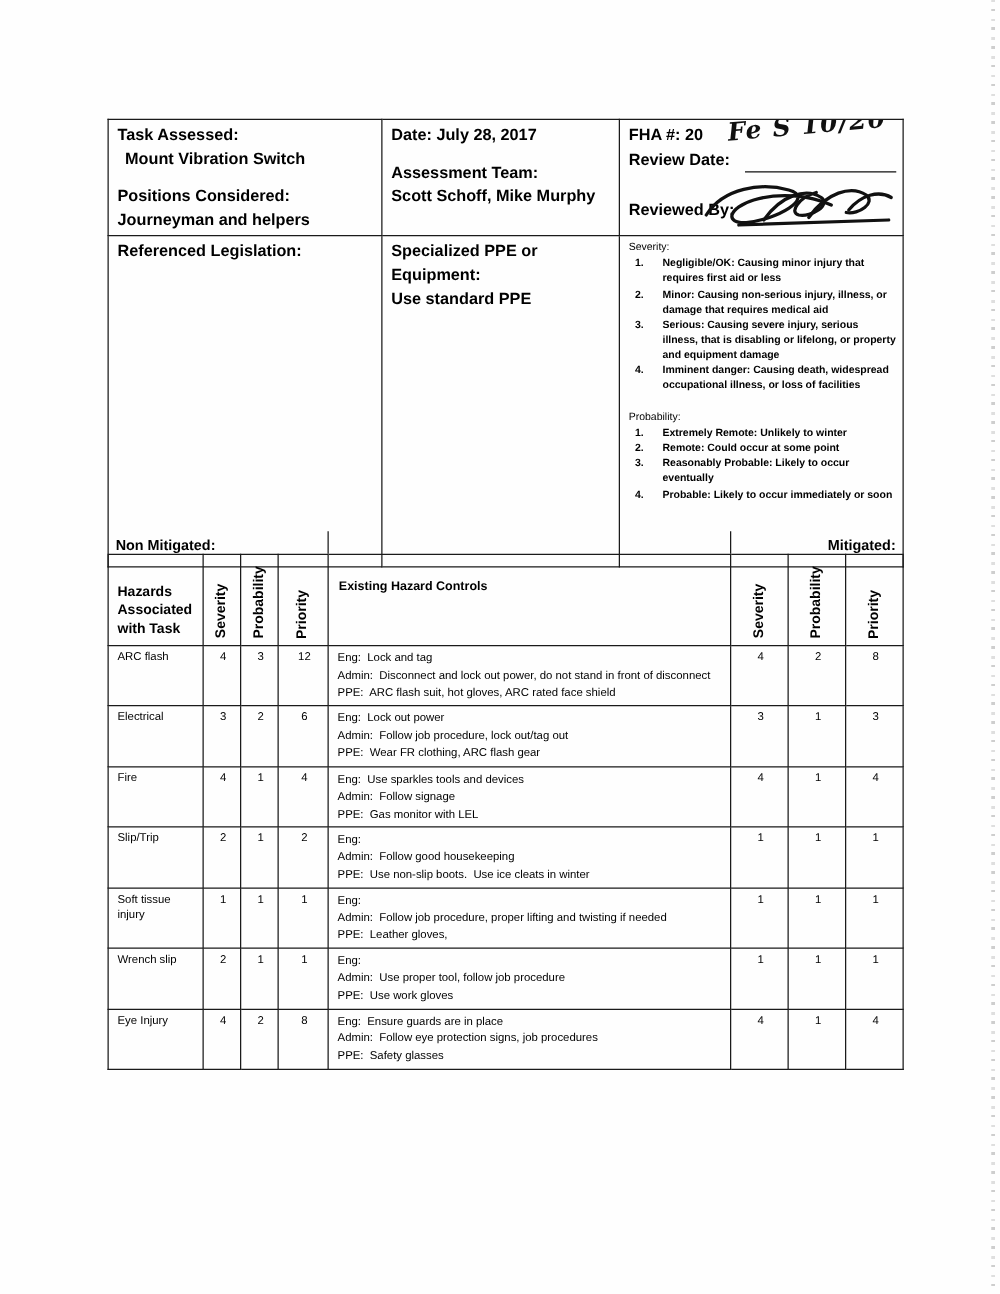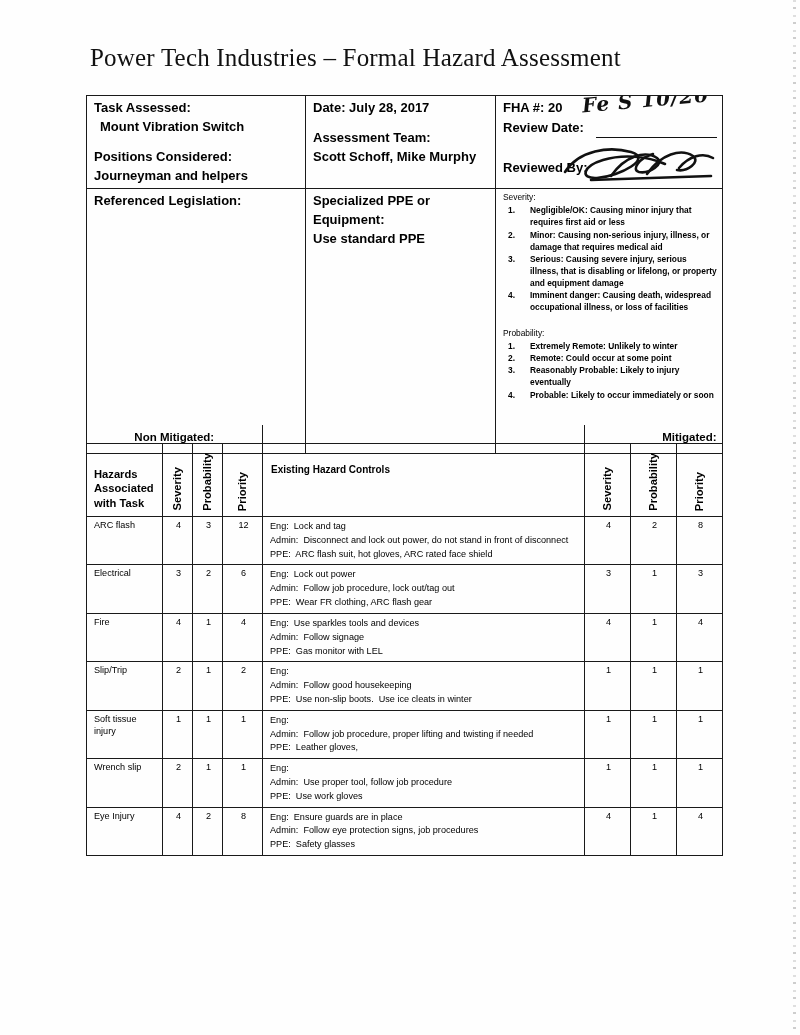--- a/index.html
+++ b/index.html
@@ -219,7 +219,6 @@
 
   <div class="scan-edge"></div>
 
-  <div class="doc-title">Power Tech Industries – Formal Hazard Assessment</div>
 
   <table class="tbl" id="header-table">
     <colgroup>

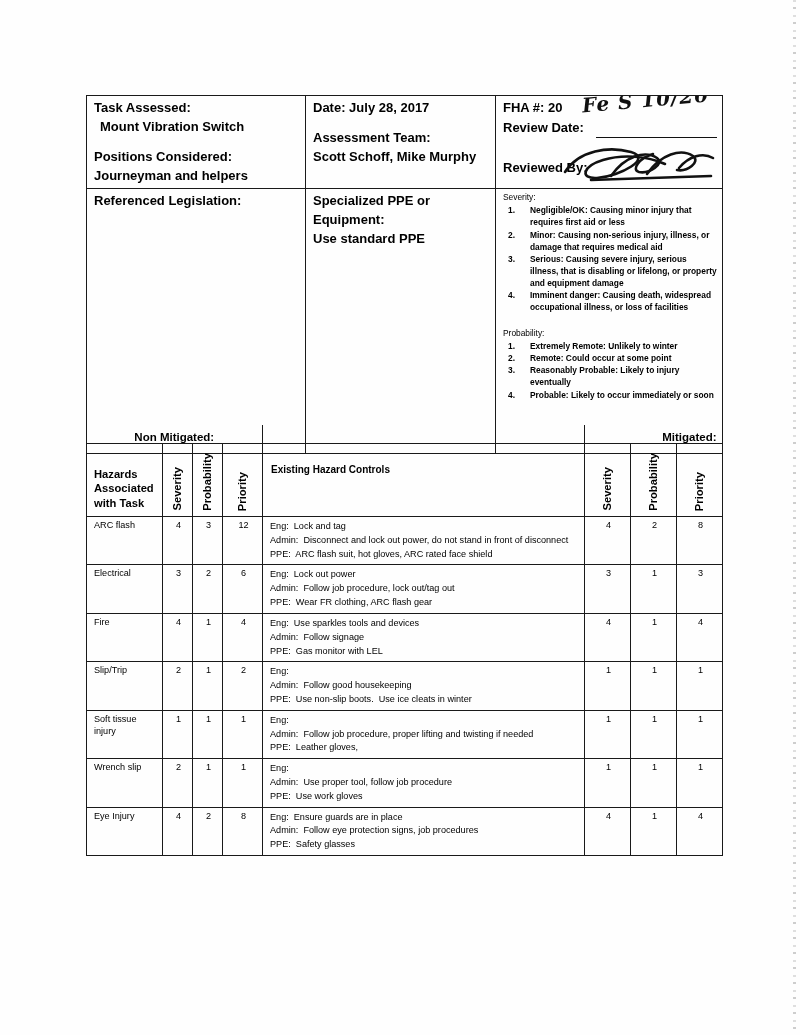--- a/index.html
+++ b/index.html
@@ -284,7 +284,7 @@
           <ol>
             <li><span class="num">1.</span><span>Extremely Remote:  Unlikely to winter</span></li>
             <li><span class="num">2.</span><span>Remote:  Could occur at some point</span></li>
-            <li><span class="num">3.</span><span>Reasonably Probable:  Likely to injury eventually</span></li>
+            <li><span class="num">3.</span><span>Reasonably Probable:  Likely to occur eventually</span></li>
             <li><span class="num">4.</span><span>Probable:  Likely to occur immediately or soon</span></li>
           </ol>
         </td>

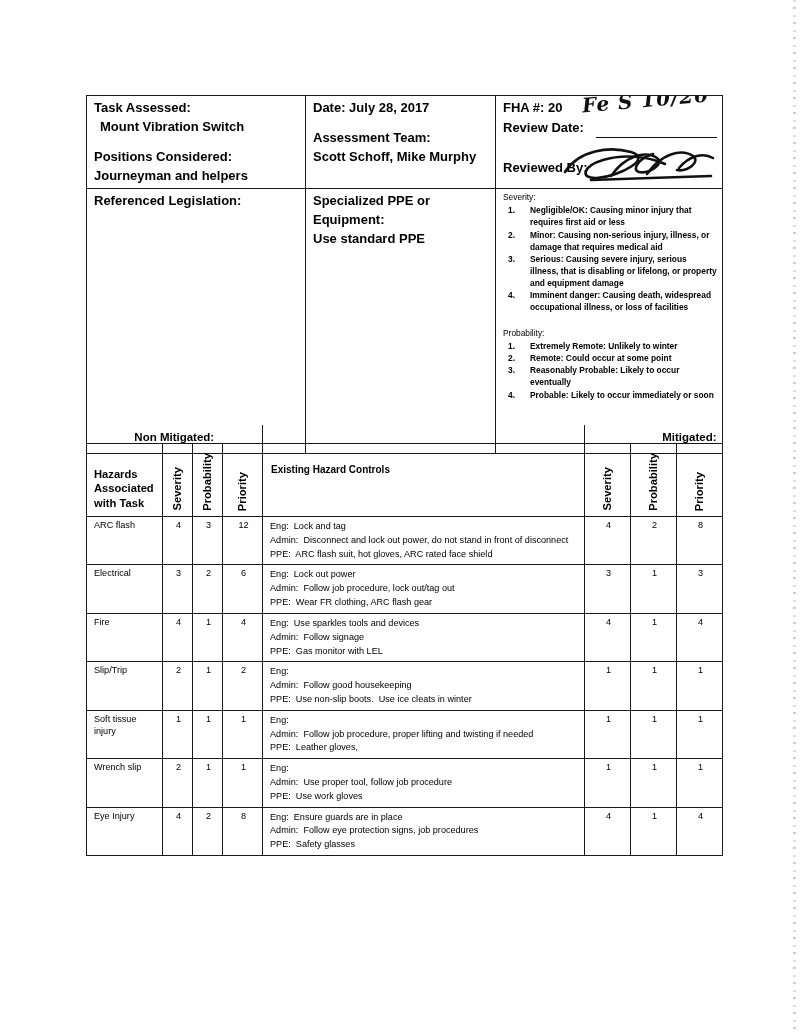--- a/index.html
+++ b/index.html
@@ -159,7 +159,7 @@
     vertical-align: bottom;
     border-top: none;
   }
-  .band-left  { text-align: center; }
+  .band-left  { text-align: left; }
   .band-right { text-align: right; }
   .band-blank { border-left: 1.3px solid #1a1a1a; }
   .no-border-top { border-top: none; }

